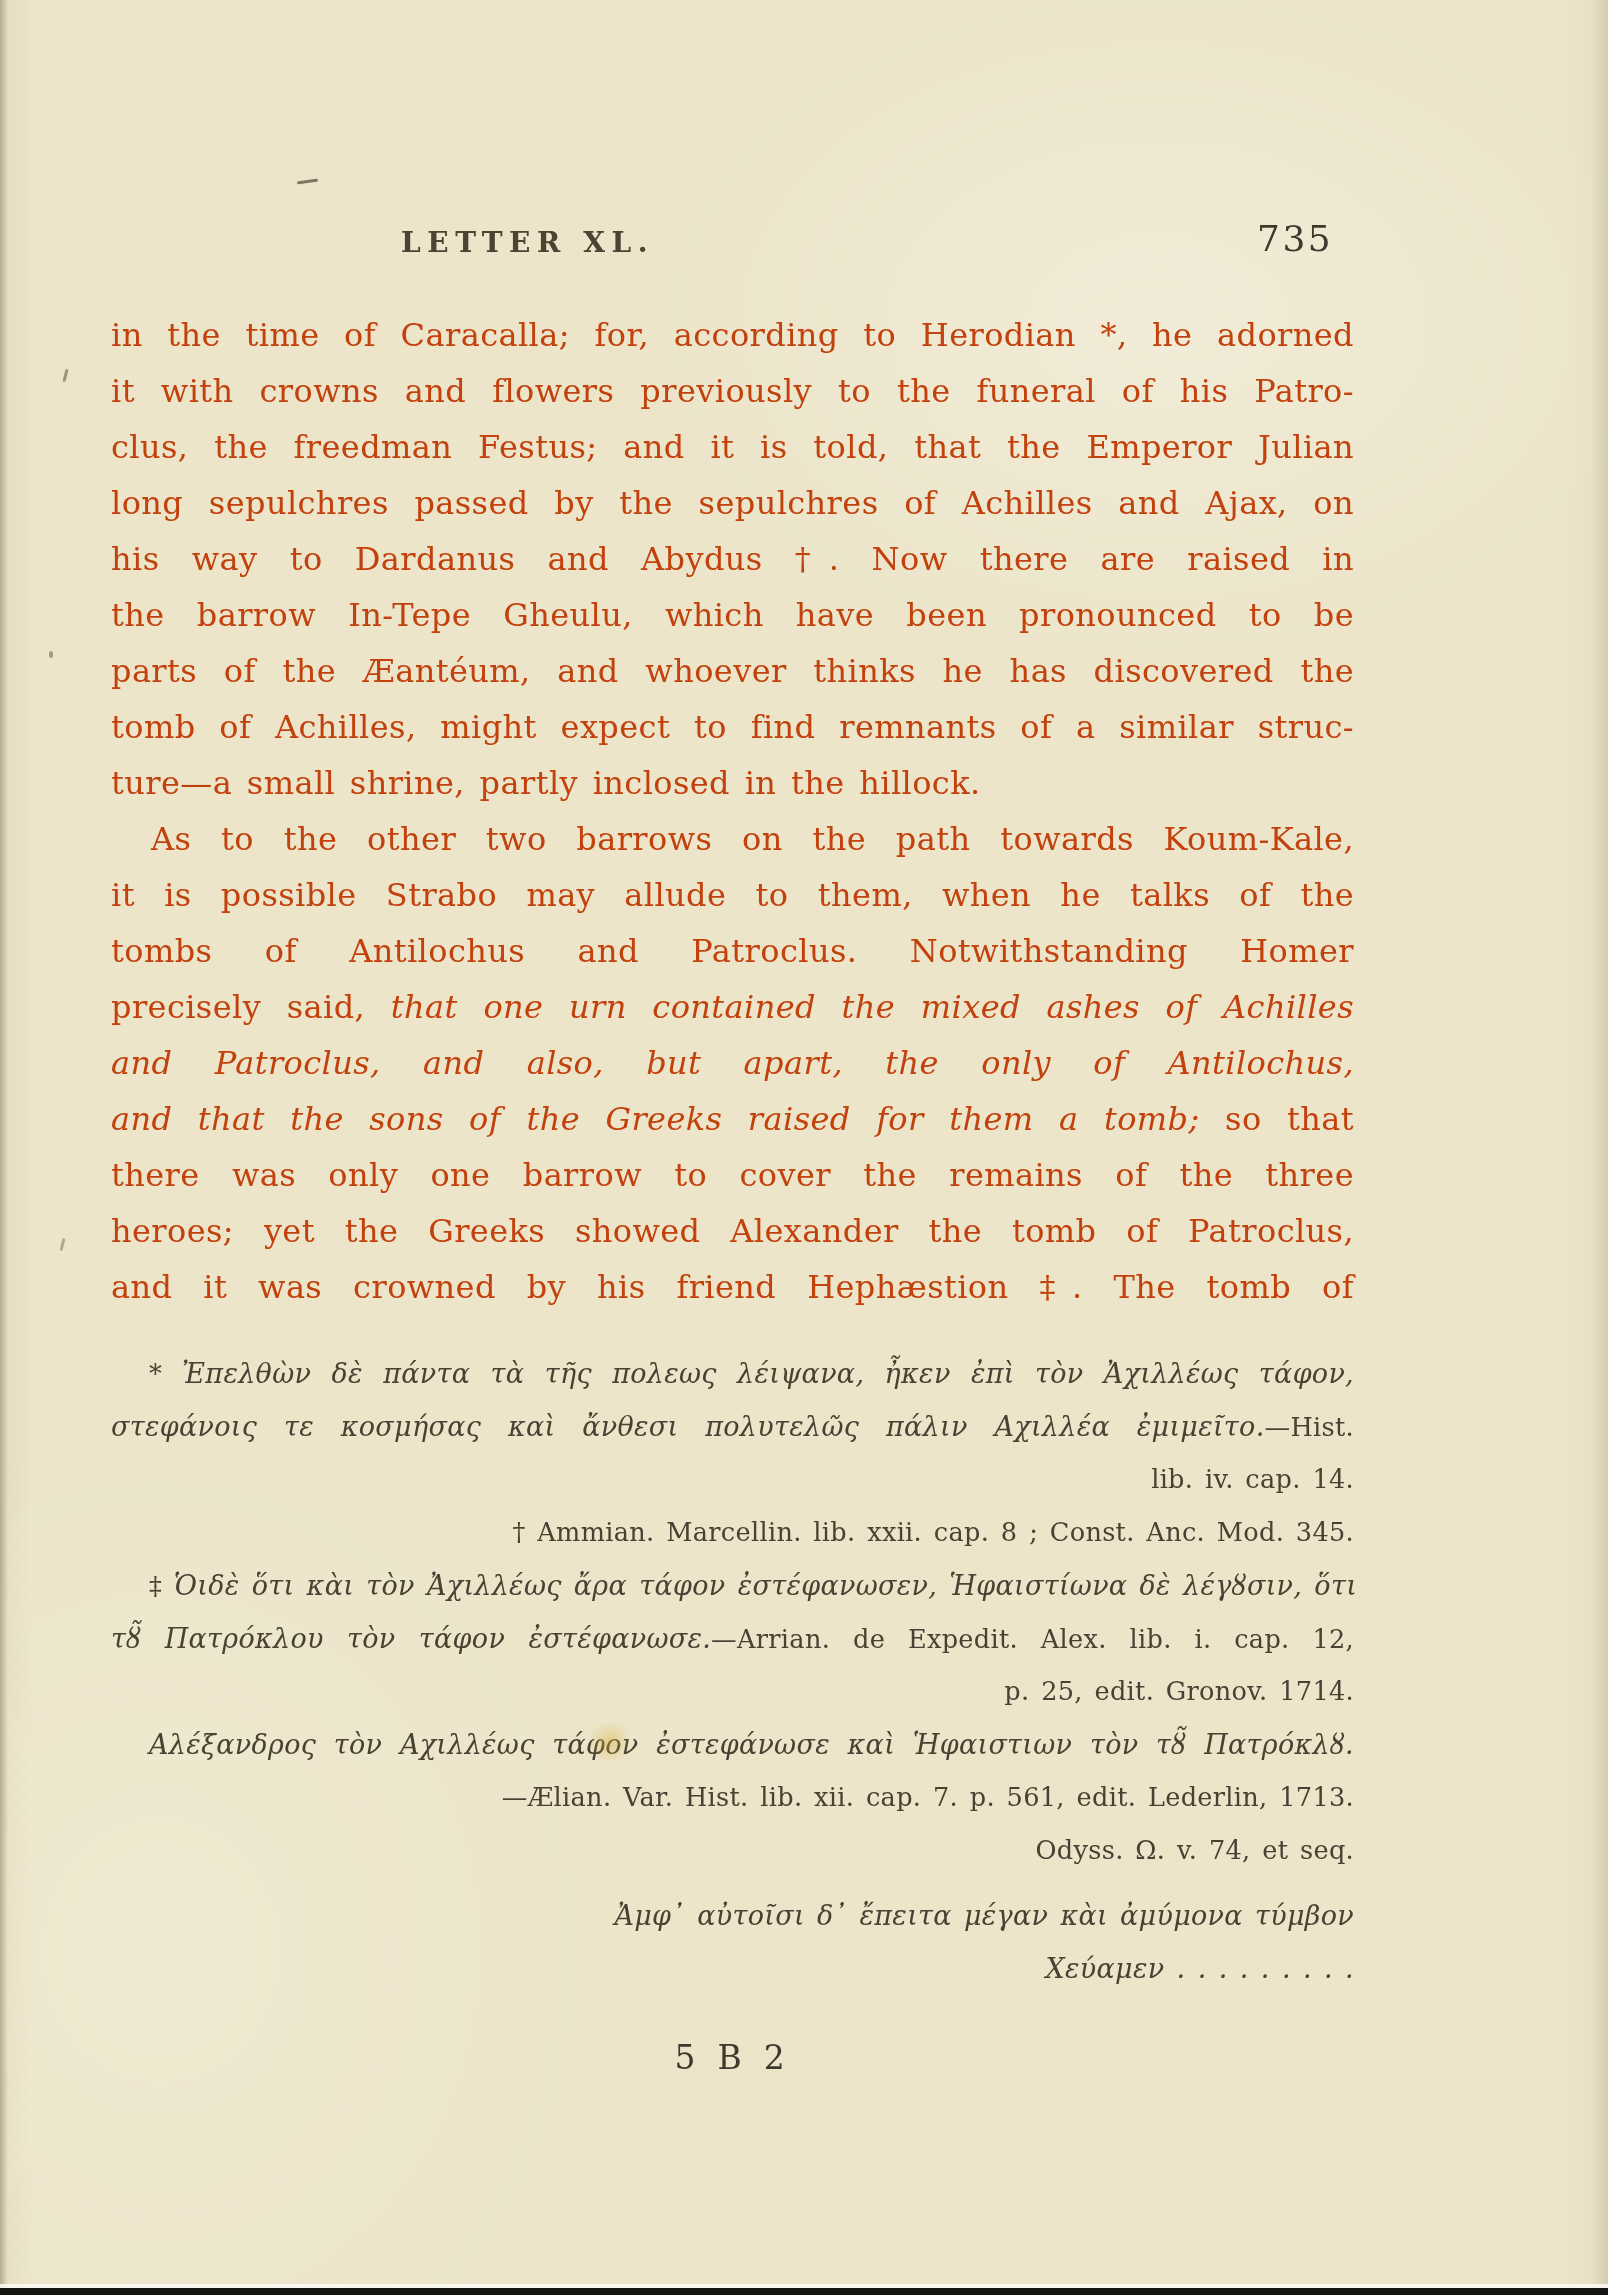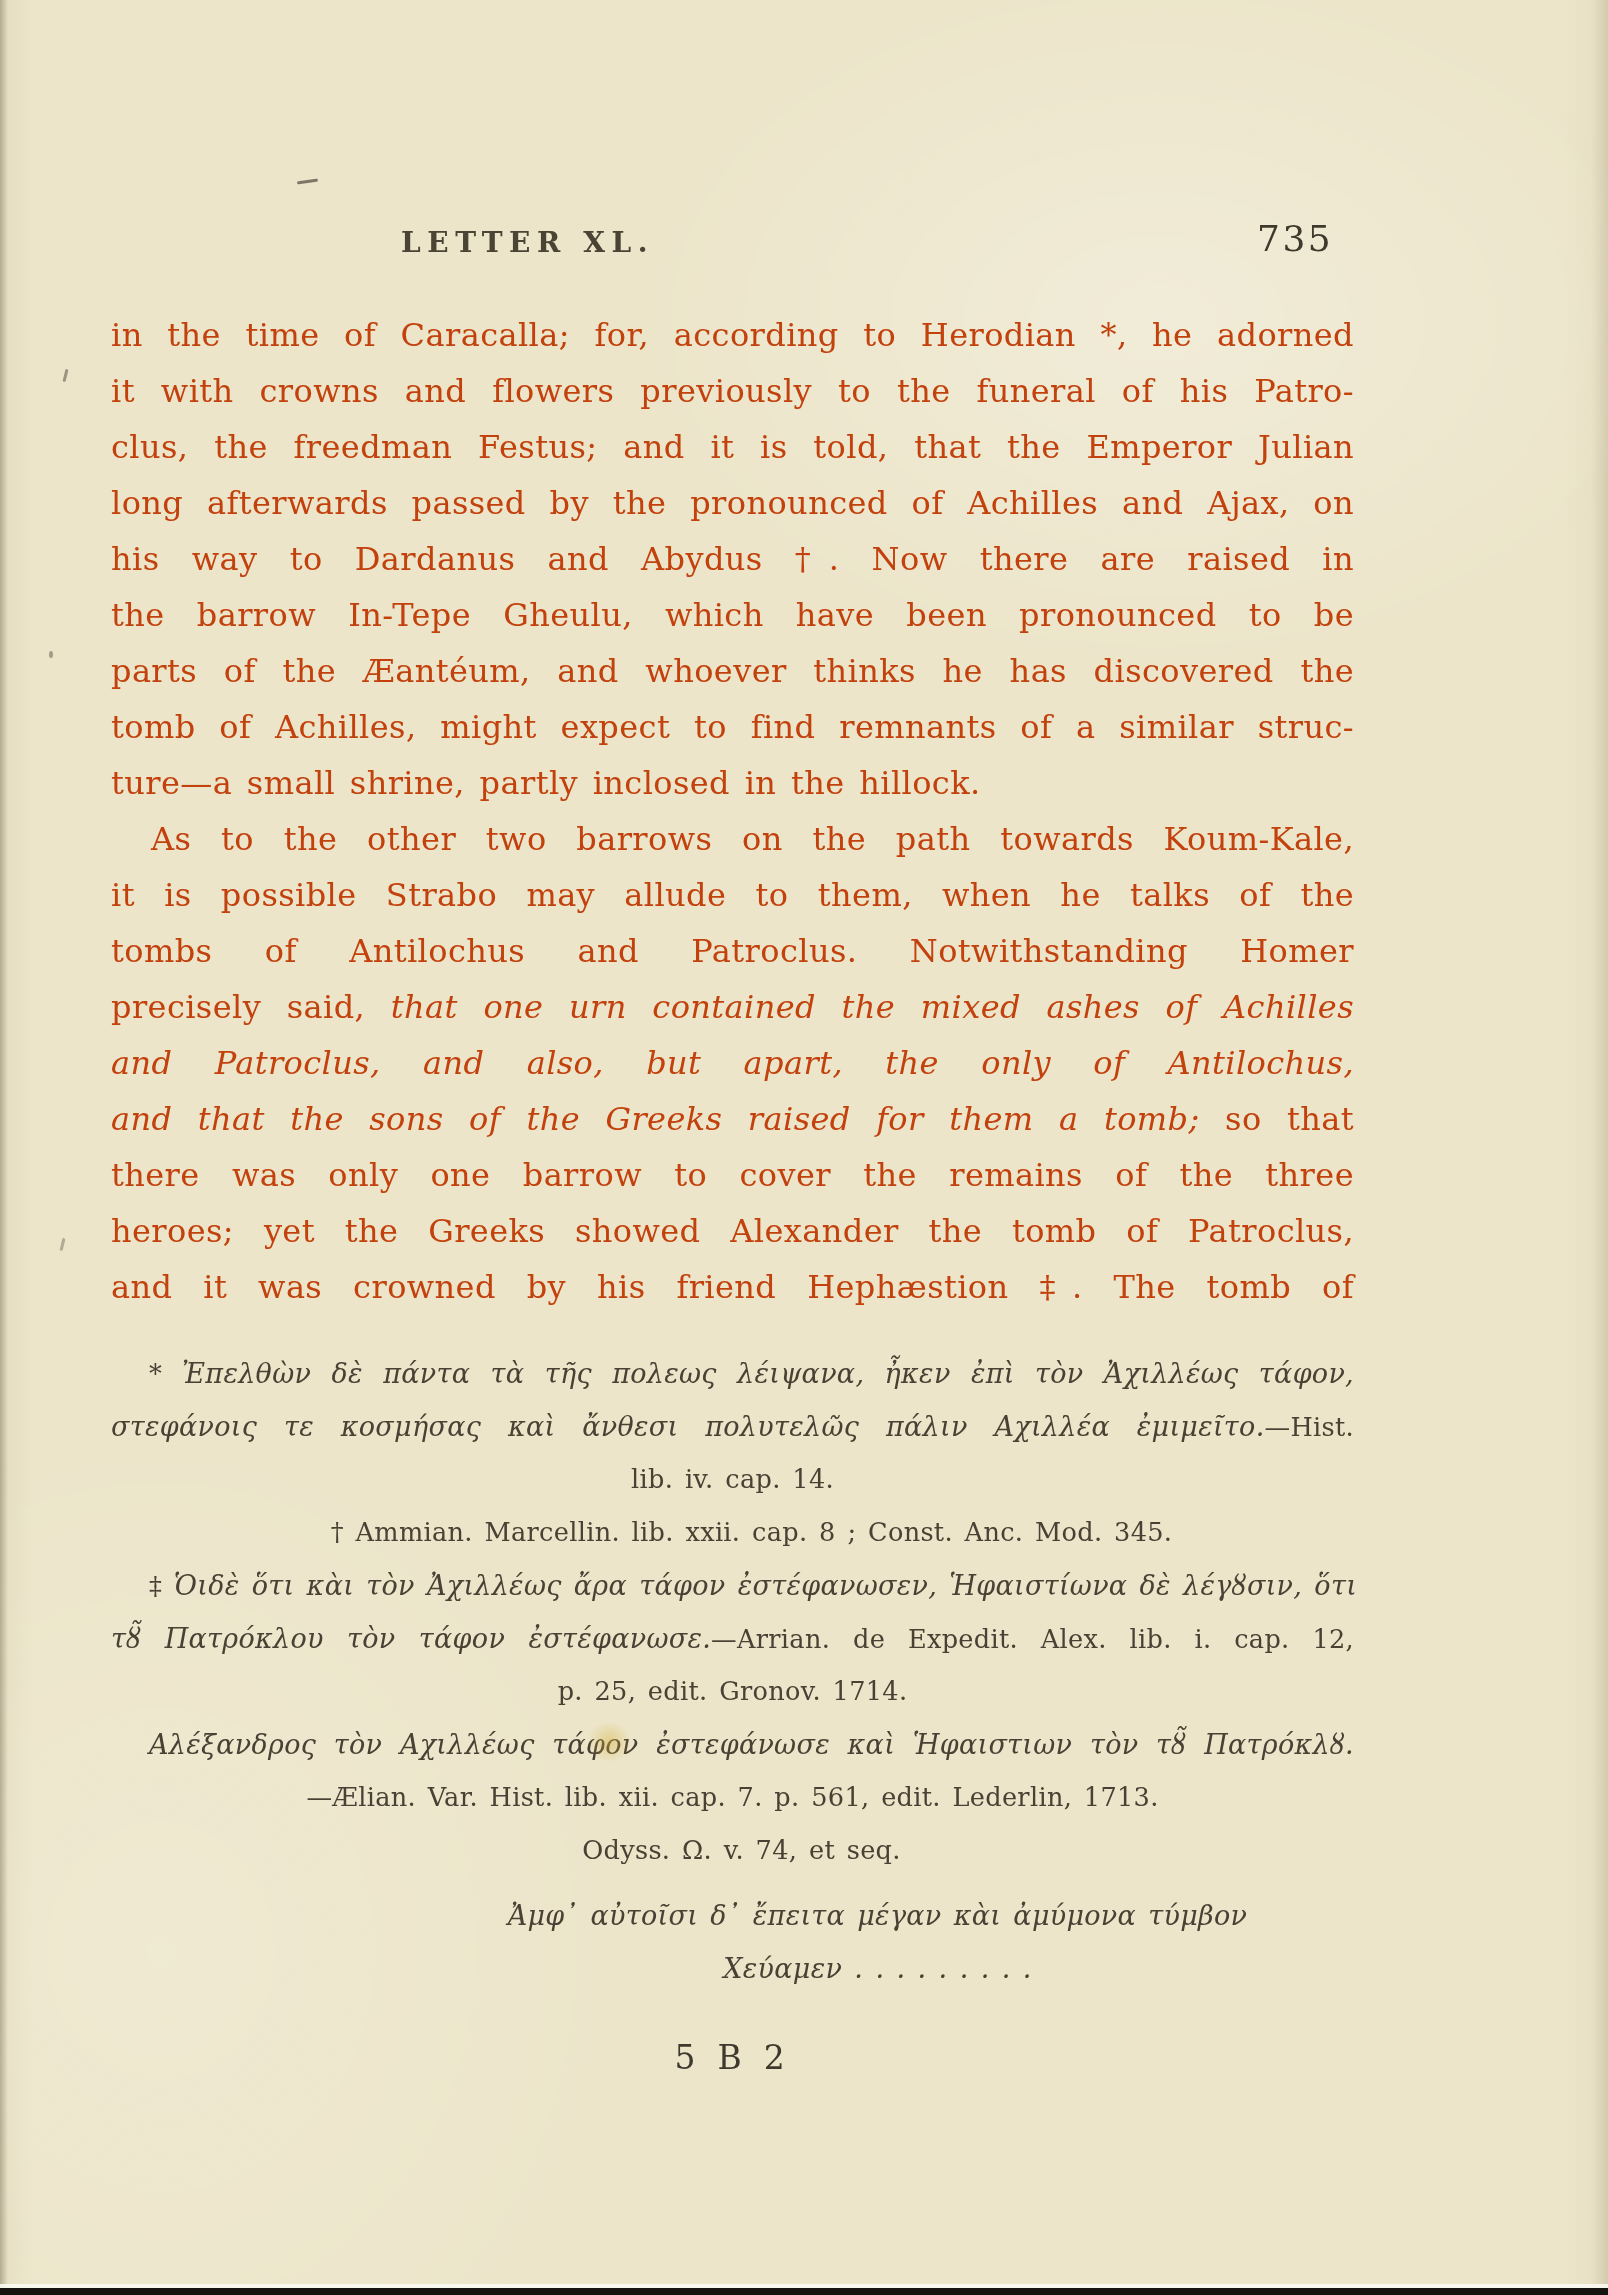--- a/index.html
+++ b/index.html
@@ -83,7 +83,7 @@
     <div class="bline"><span class="rm">in the time of Caracalla; for, according to Herodian *, he adorned</span></div>
     <div class="bline"><span class="rm">it with crowns and flowers previously to the funeral of his Patro-</span></div>
     <div class="bline"><span class="rm">clus, the freedman Festus; and it is told, that the Emperor Julian</span></div>
-    <div class="bline"><span class="rm">long afterwards passed by the pronounced of Achilles and Ajax, on</span></div>
+    <div class="bline"><span class="rm">long sepulchres passed by the sepulchres of Achilles and Ajax, on</span></div>
     <div class="bline"><span class="rm">his way to Dardanus and Abydus †.  Now there are raised in</span></div>
     <div class="bline"><span class="rm">the barrow In-Tepe Gheulu, which have been pronounced to be</span></div>
     <div class="bline"><span class="rm">parts of the Æantéum, and whoever thinks he has discovered the</span></div>

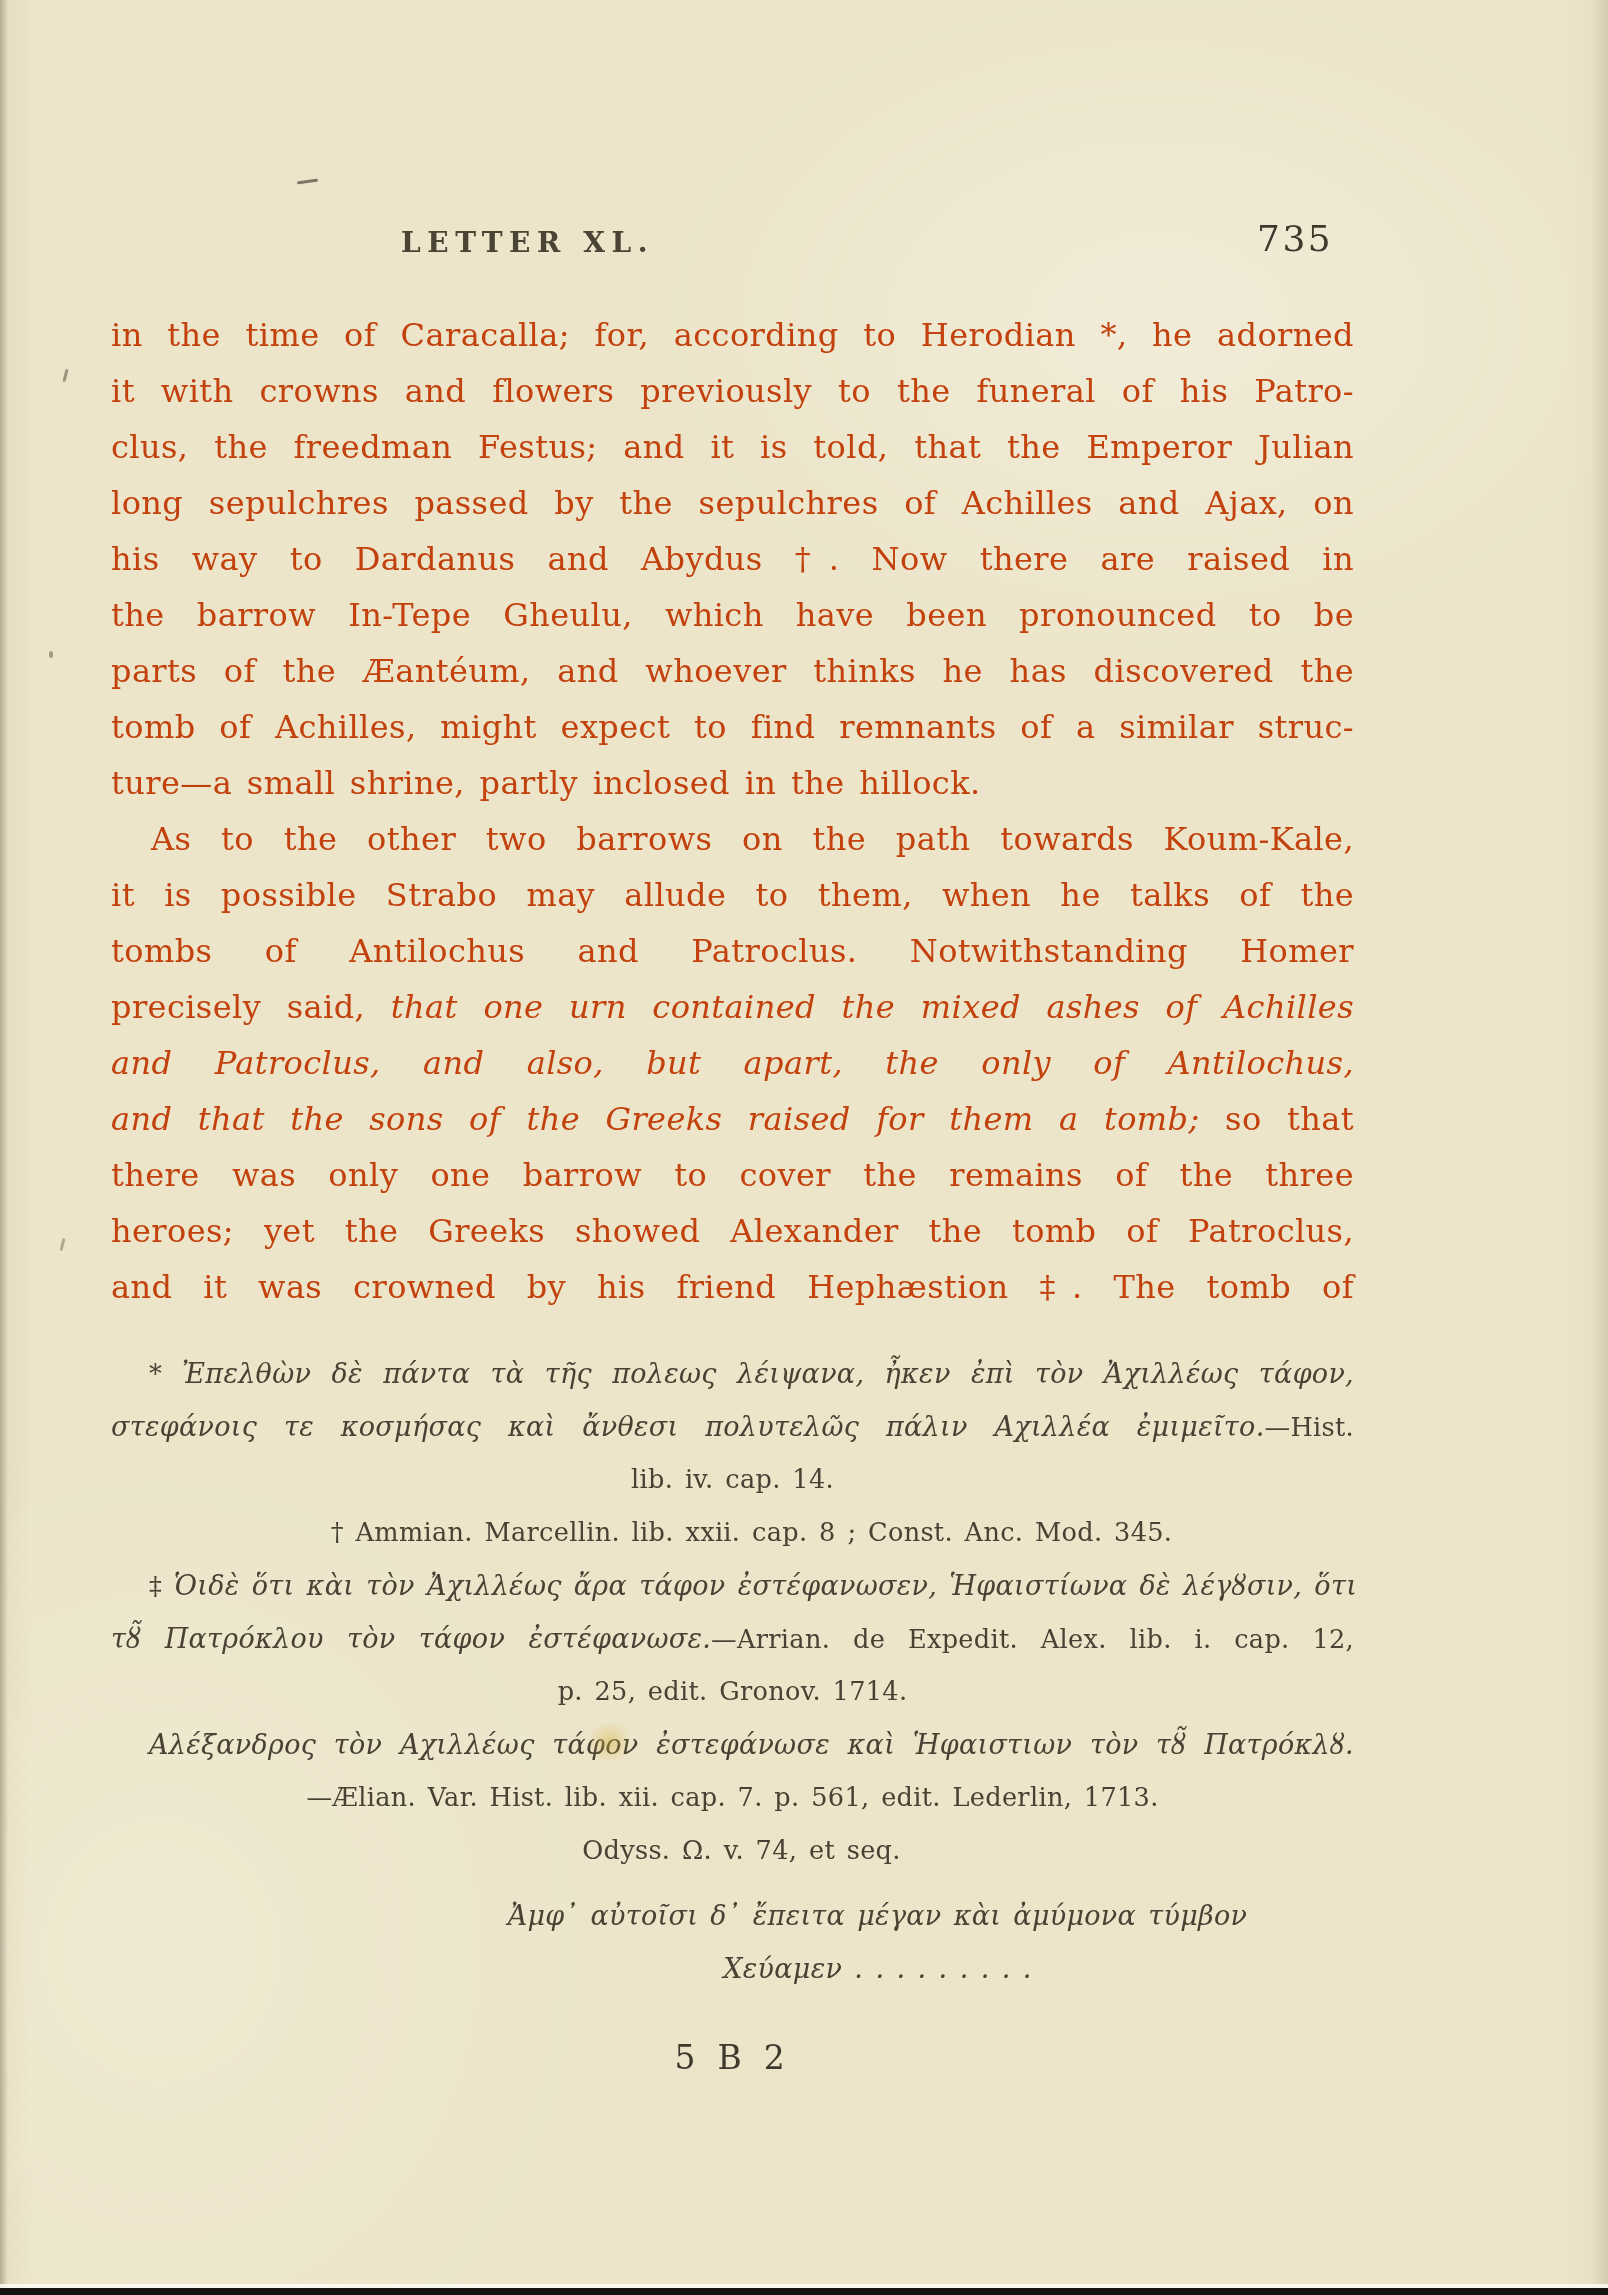--- a/index.html
+++ b/index.html
@@ -39,7 +39,7 @@
   .footnotes{position:absolute;left:111px;top:1347px;width:1243px;}
   .fline{
     height:53px;line-height:53px;font-size:25.6px;letter-spacing:0.3px;
-    word-spacing:3.3px;color:#4a4134;white-space:nowrap;text-align:center;
+    word-spacing:3.3px;color:#4a4134;white-space:nowrap;text-align:right;
   }
   .fline.fjust{text-align:justify;text-align-last:justify;}
   .fline.find{padding-left:38px;}

